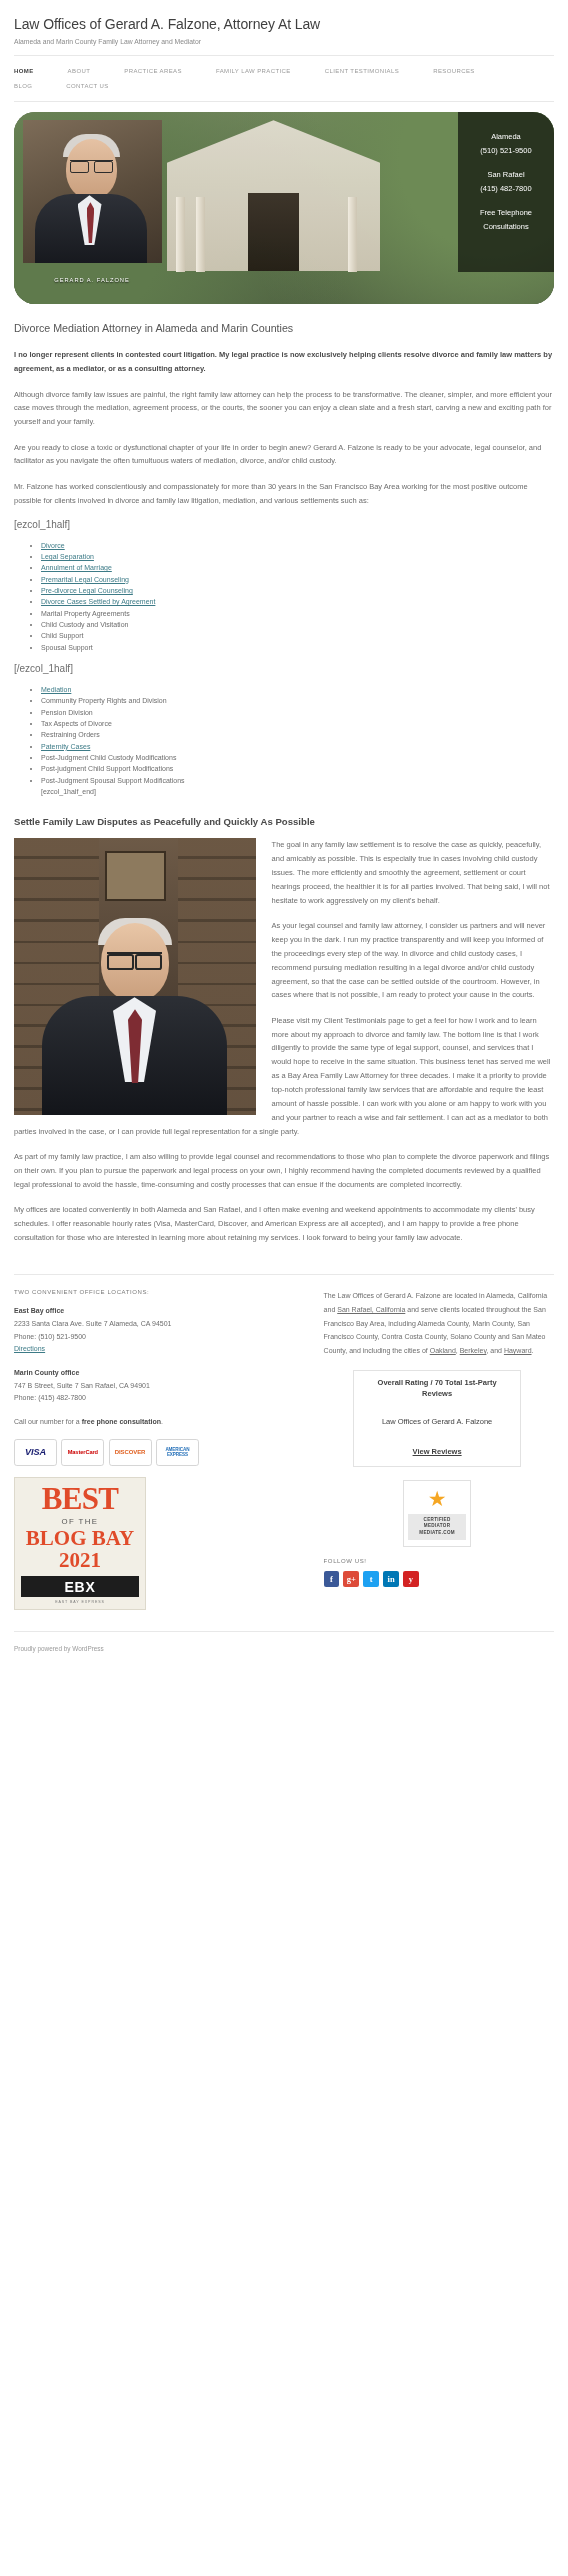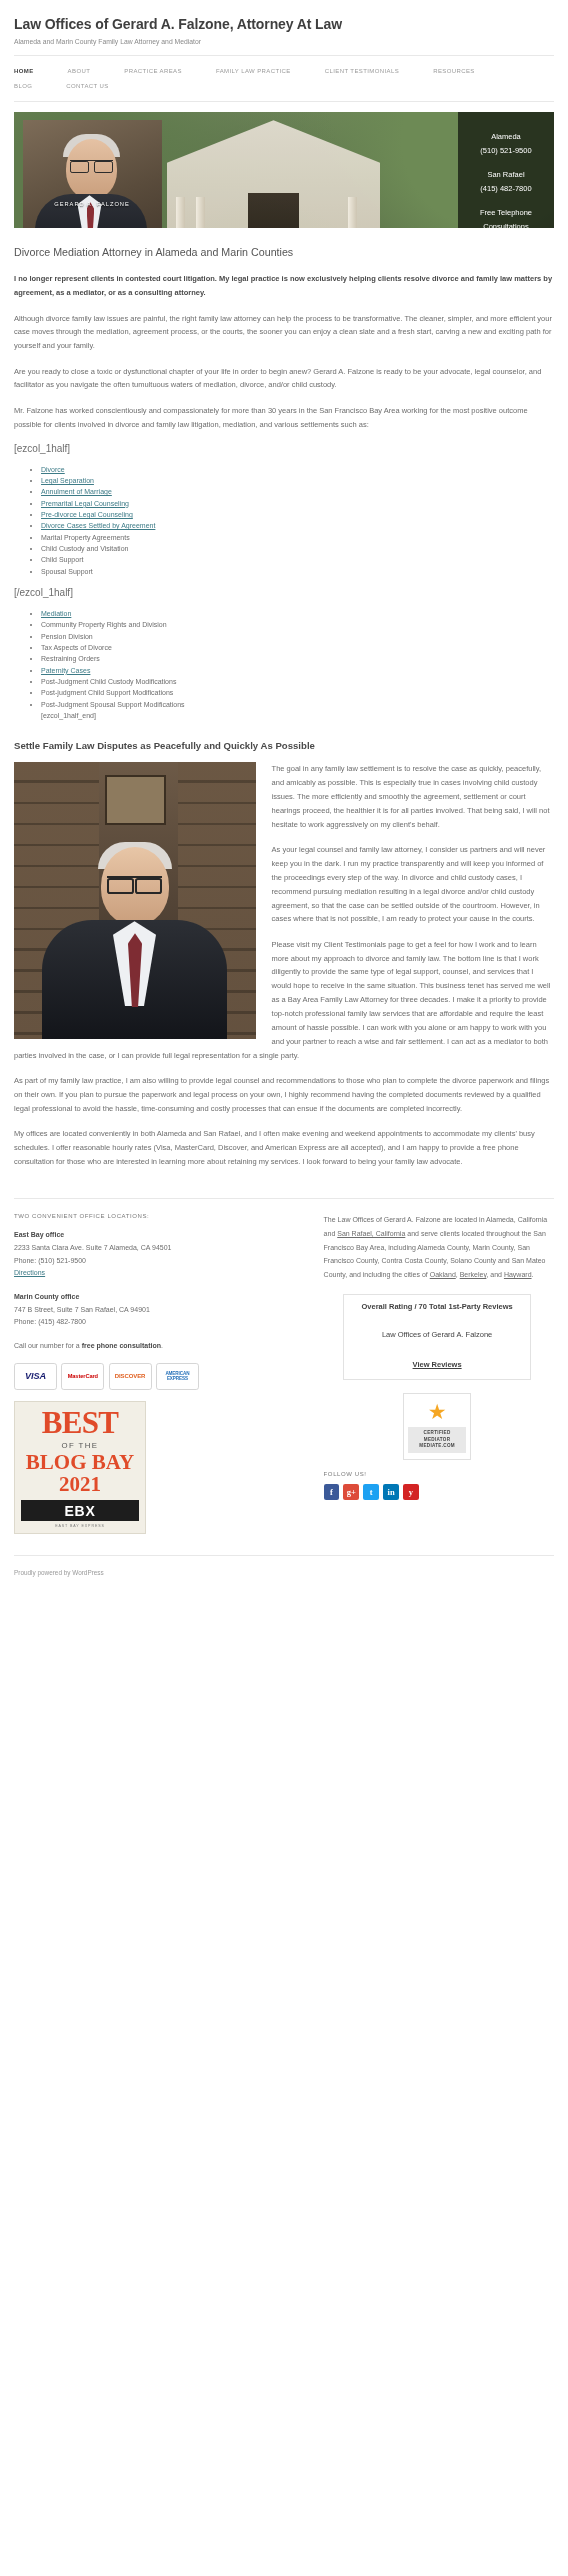--- a/index.html
+++ b/index.html
@@ -17,7 +17,7 @@
   
   .site-header { padding:15.6px 0 0 0; }
   .site-title {
-    font-size:14px; font-weight:bold; color:#3f3f3f;
+    font-size:14px; font-weight:normal; color:#3f3f3f;
     letter-spacing:-0.1px; line-height:1.2; margin:0 0 5.7px 0;
   }
   .site-desc { font-size:6.8px; color:#8a8a8a; margin:0 0 10px 0; }

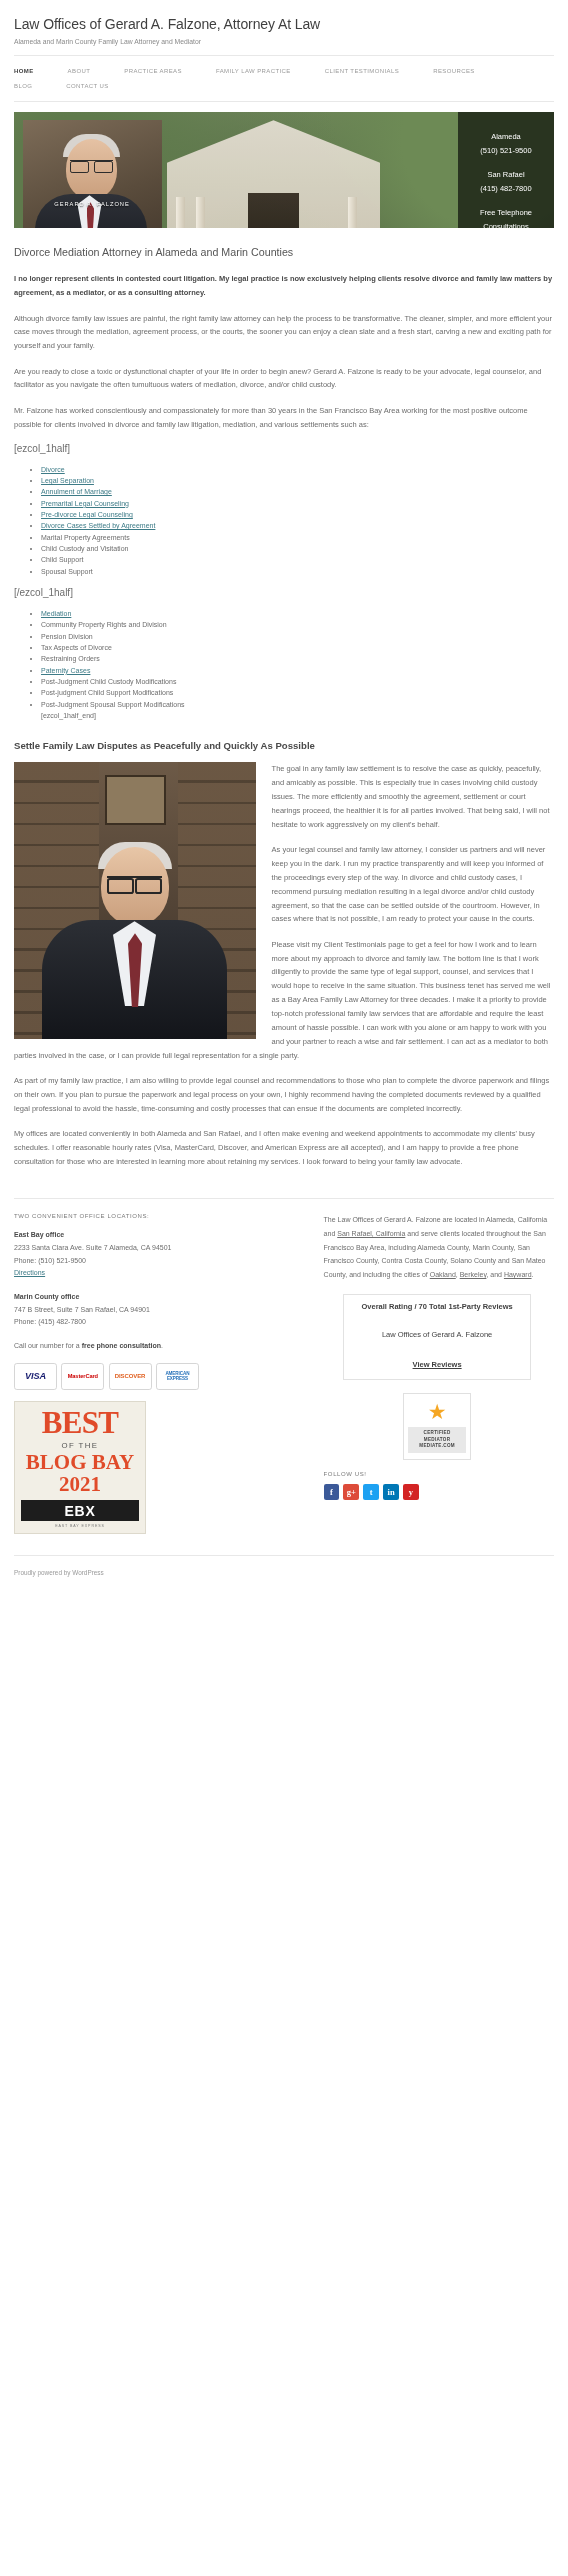--- a/index.html
+++ b/index.html
@@ -37,8 +37,8 @@
 
   
   .hero {
-    position:relative; height:116px; margin-top:10px;
-    overflow:hidden; background:#4b5e42;
+    position:relative; height:192px; margin-top:10px;
+    overflow:hidden; background:#4b5e42;border-radius:21px;
   }
   .hero-bg {
     position:absolute; inset:0;

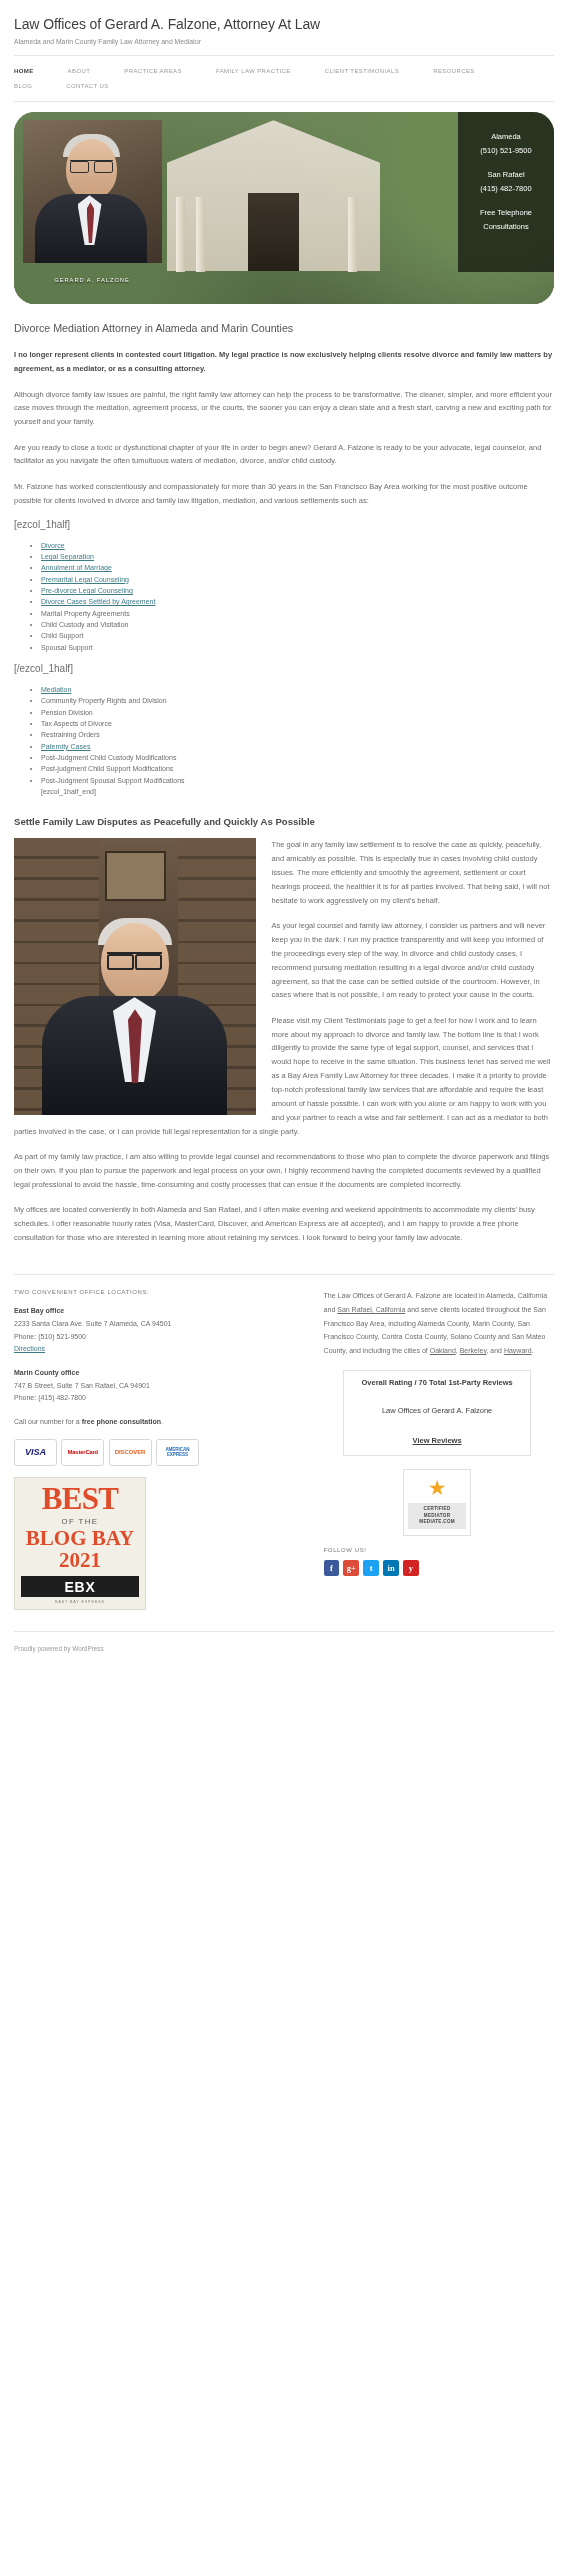--- a/index.html
+++ b/index.html
@@ -240,7 +240,7 @@
   .right-para { font-size:7px; line-height:1.95; color:#6d6d6d; margin:0 0 12.8px 0; }
   .right-para a { color:#6d6d6d; text-decoration:underline; }
 
-  .rating-box { border:0.7px solid #e2e2e2; width:188px; margin:0 auto 12.8px; }
+  .rating-box { border:0.7px solid #e2e2e2; width:168px; margin:0 auto 12.8px; }
   .rating-head {
     text-align:center; font-size:7.5px; font-weight:bold; color:#3f3f3f;
     padding:7px 11.4px; line-height:1.45;

